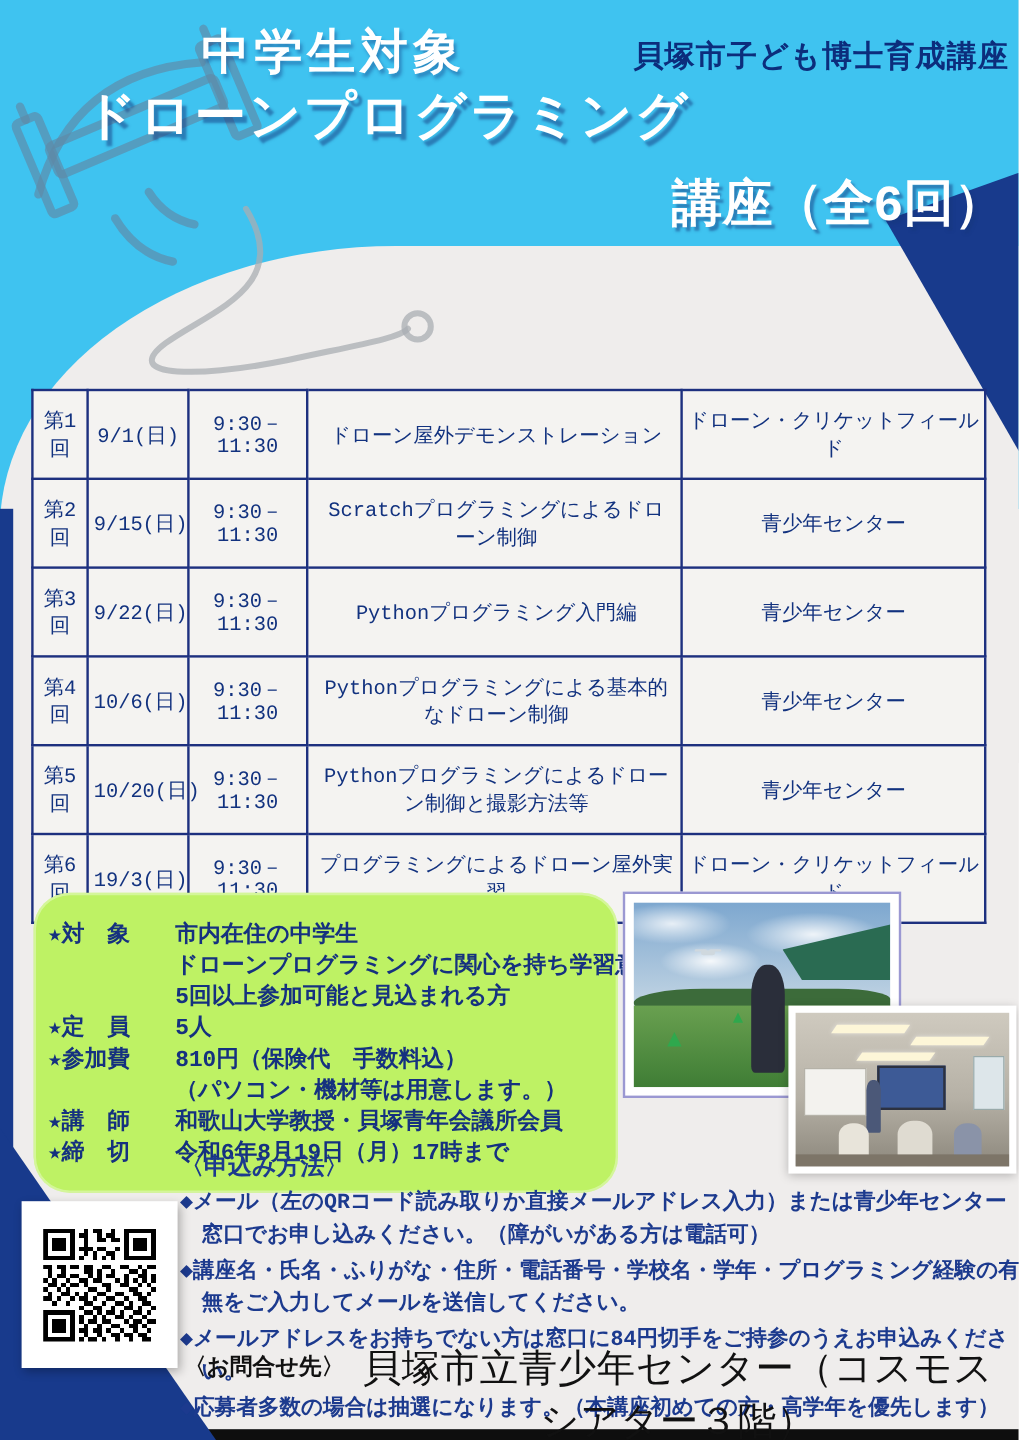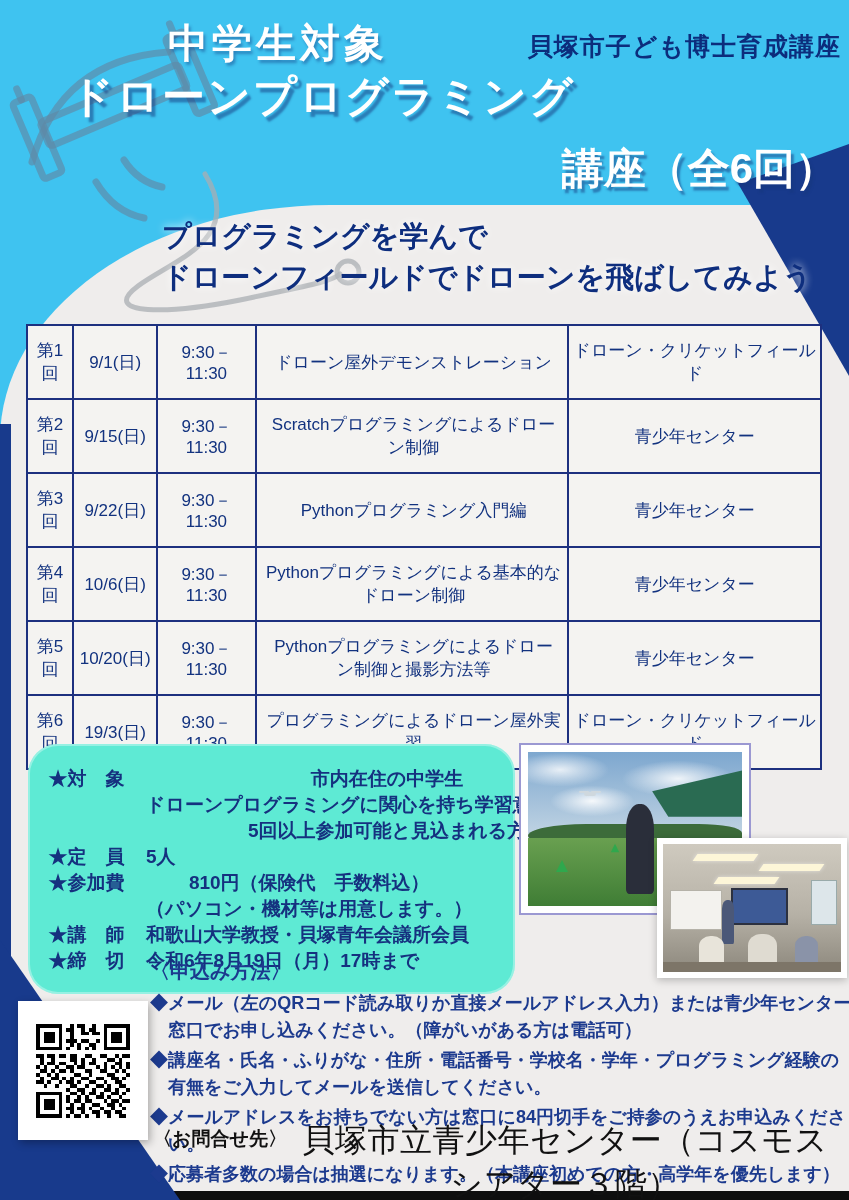--- a/index.html
+++ b/index.html
@@ -6,7 +6,7 @@
   .page{
     position:relative; width:849px; height:1200px; overflow:hidden;
     background:#efedec;
-    font-family:Liberation Sans, sans-serif;
+    font-family:Liberation Mono, monospace;
   }
   
   .bg-blue{position:absolute;left:0;top:0;width:849px;height:470px;background:#3fc3f0;}

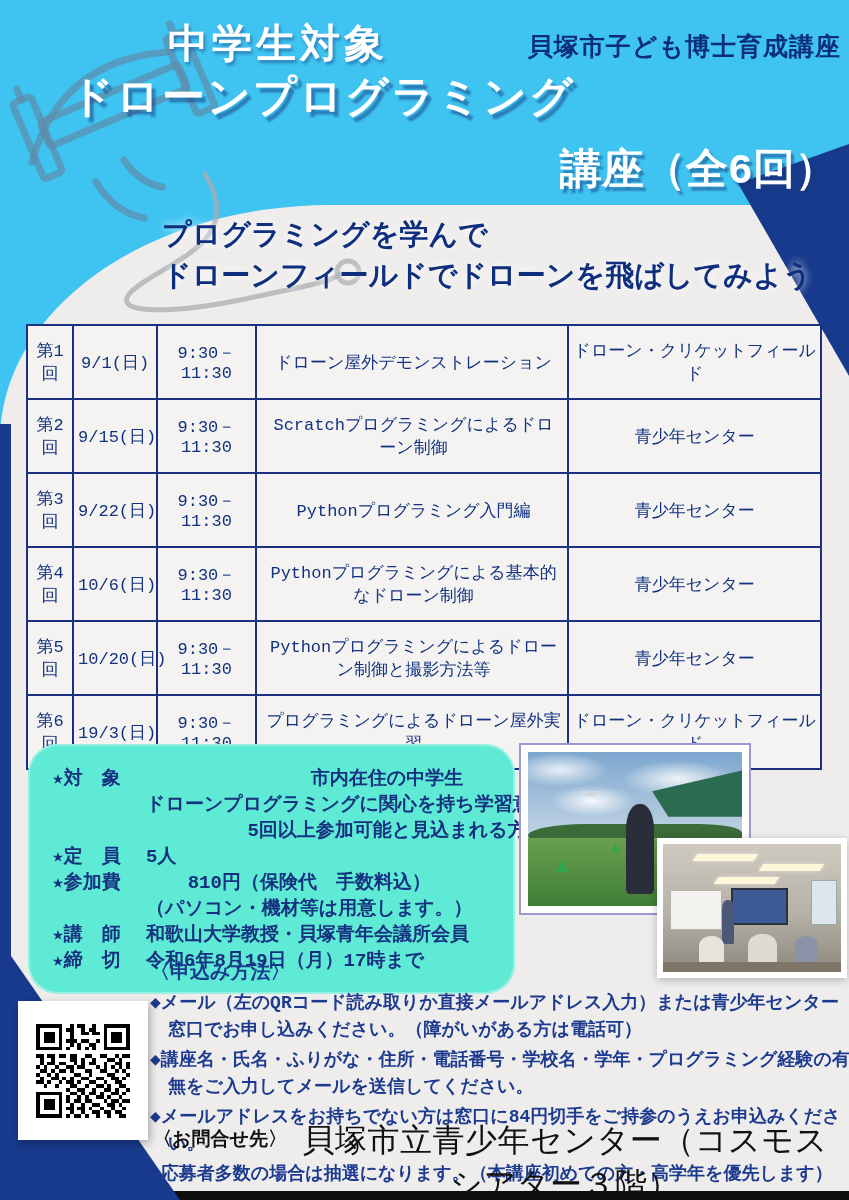--- a/index.html
+++ b/index.html
@@ -168,10 +168,6 @@
   <div class="program">貝塚市子ども博士育成講座</div>
   <div class="main-title">ドローンプログラミング</div>
   <div class="sub-title">講座（全6回）</div>
-  <div class="tagline">
-    <div>プログラミングを学んで</div>
-    <div>ドローンフィールドでドローンを飛ばしてみよう</div>
-  </div>
 
   <table class="schedule">
     <colgroup>

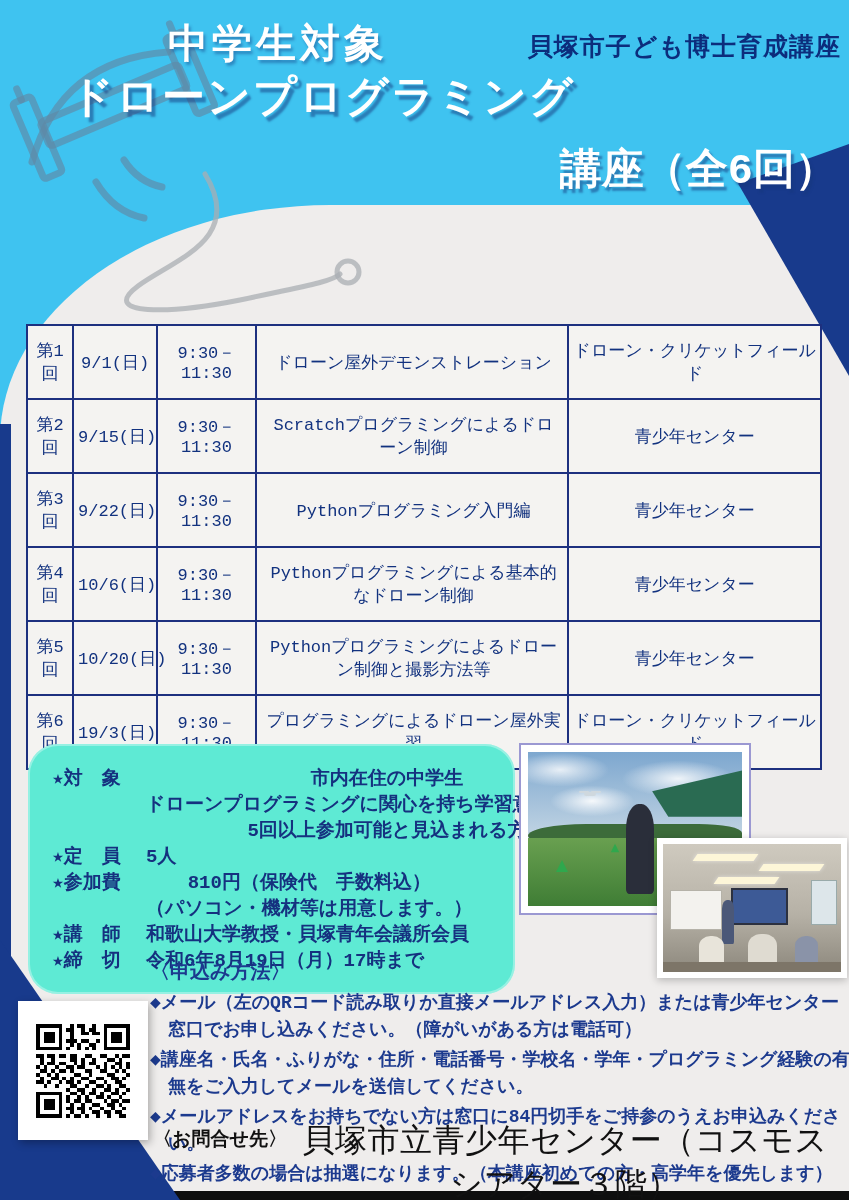--- a/index.html
+++ b/index.html
@@ -68,9 +68,8 @@
   
   .details-box{
     position:absolute;left:28px;top:744px;width:487px;box-sizing:border-box;
-    background:#5eead4;border-radius:30px;padding:22px 12px 20px 12px;
+    background:#bef264;border-radius:30px;padding:22px 12px 20px 12px;
     box-shadow:inset 0 0 0 2px rgba(255,255,255,.35);
-    text-align:center;
   }
   .dl-row{display:flex;gap:13px;color:#15317f;font-size:19px;font-weight:bold;line-height:26px;}
   .dl-label{width:93px;flex-shrink:0;white-space:nowrap;}

